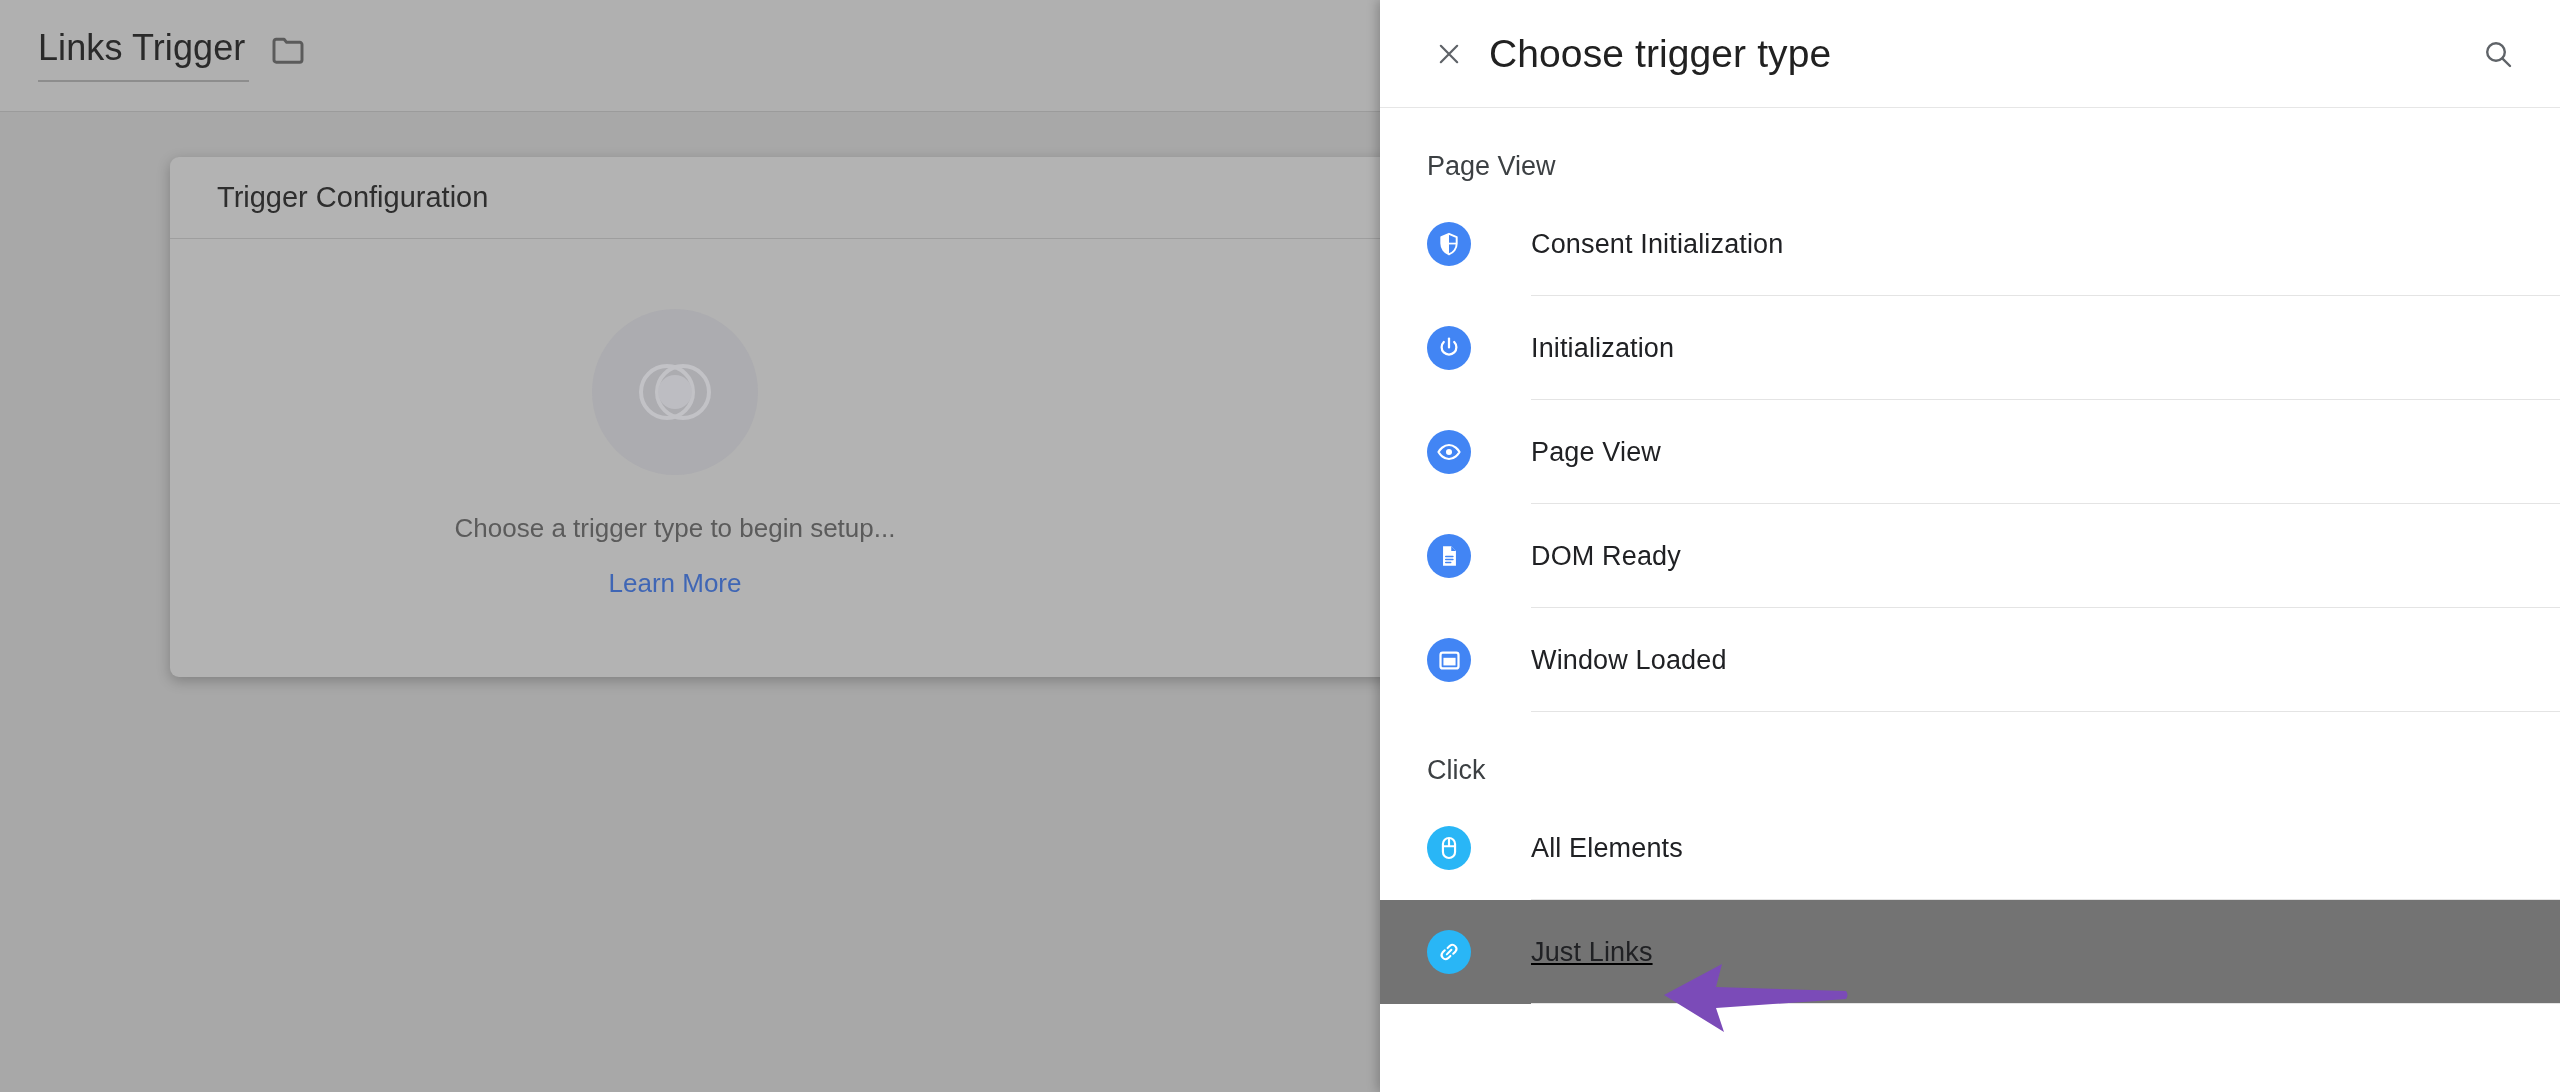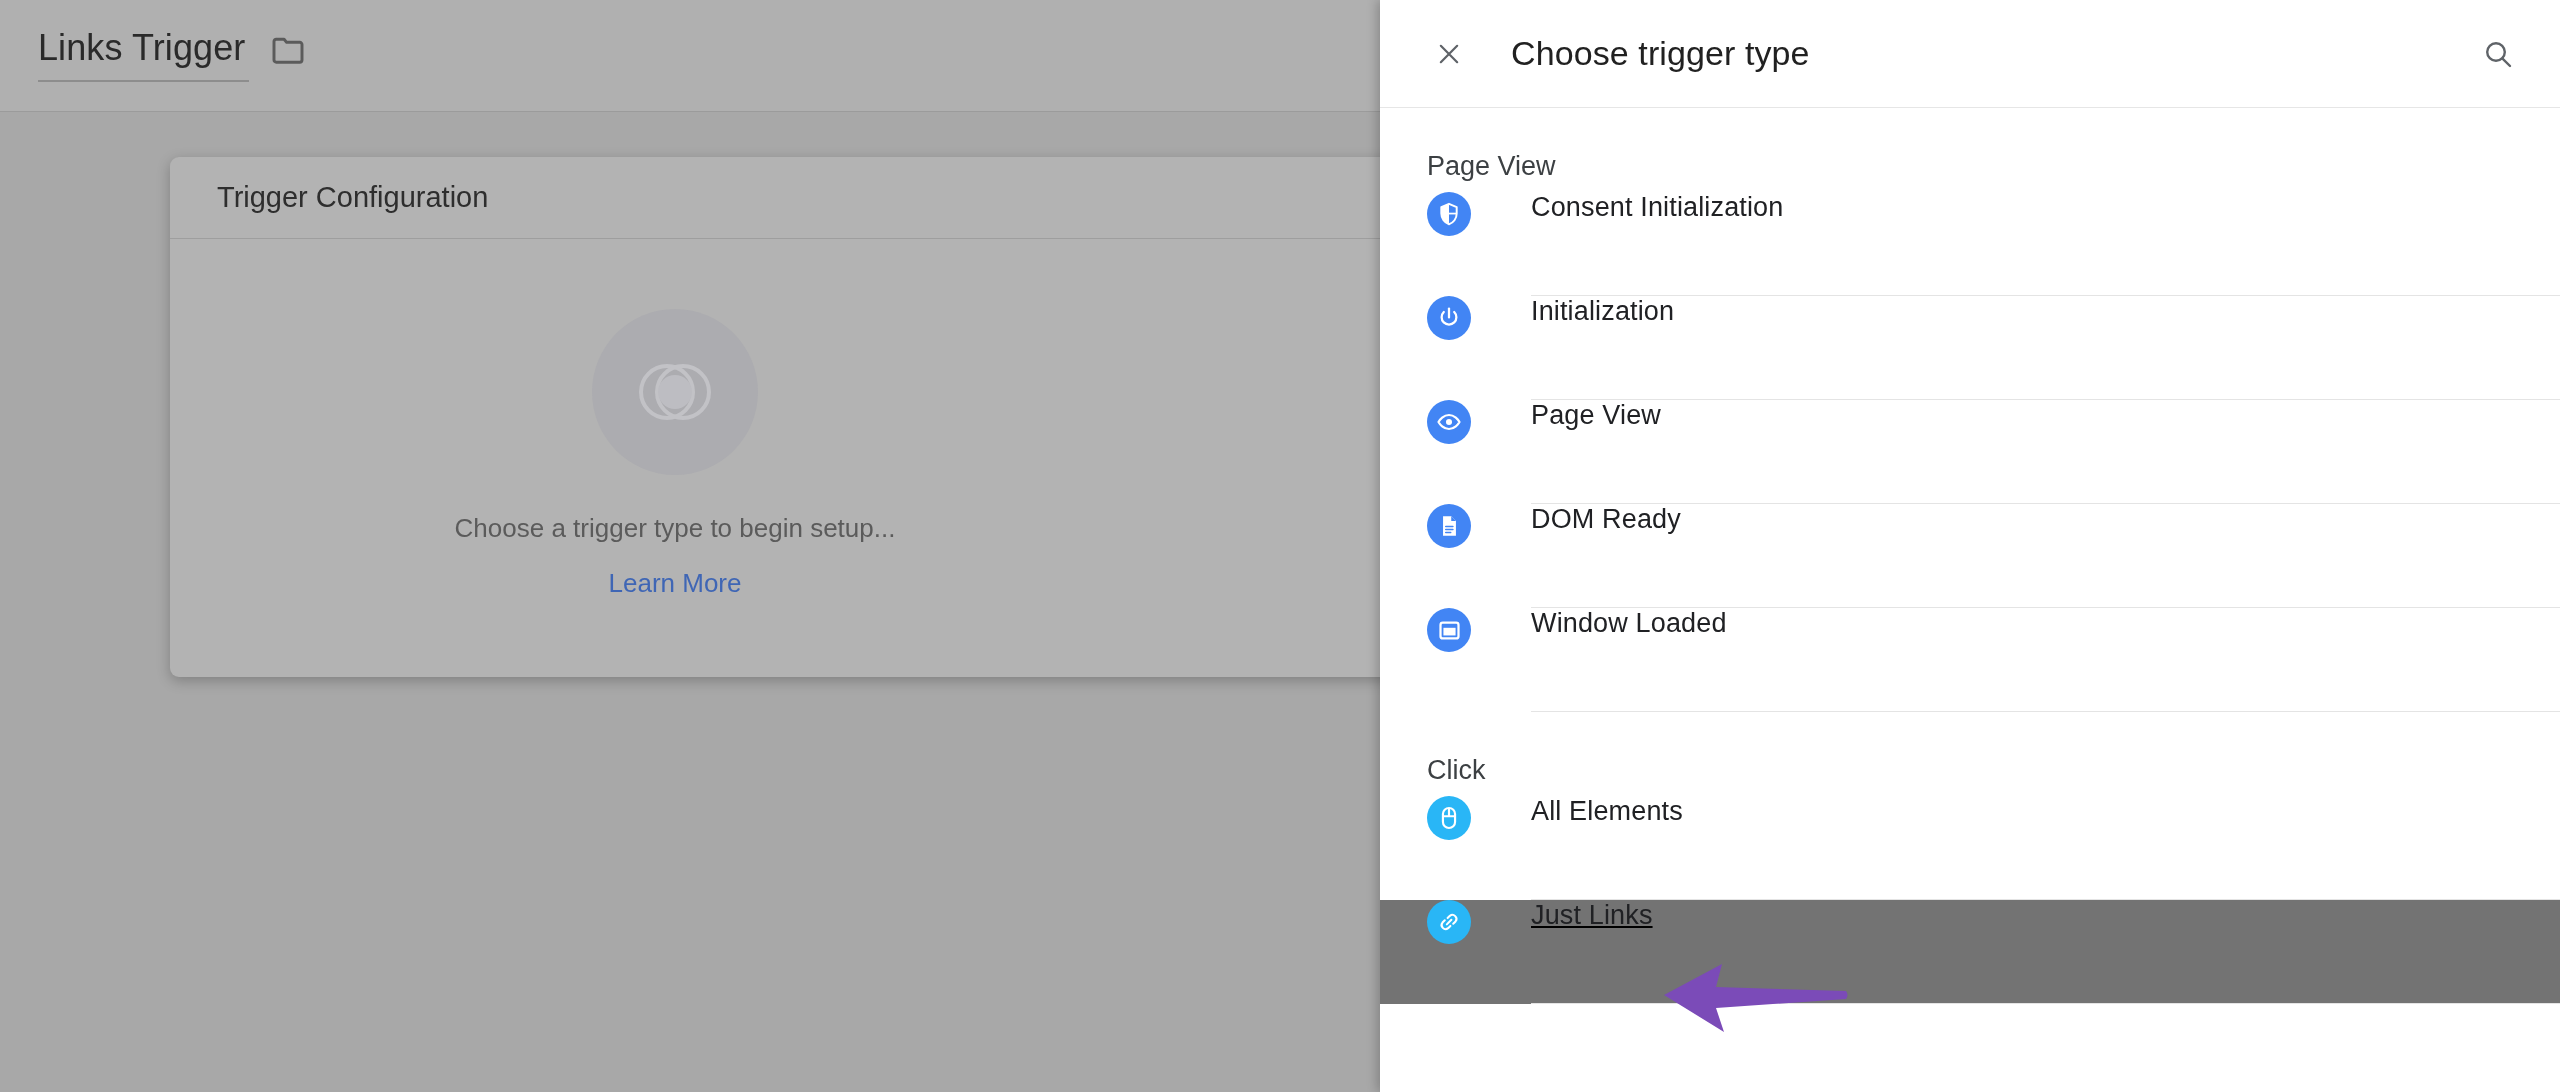--- a/index.html
+++ b/index.html
@@ -162,8 +162,8 @@
   }
 
   .panel-title {
-    margin-left: 40px;
-    font-size: 34px;
+    margin-left: 18px;
+    font-size: 39px;
     color: #212121;
     letter-spacing: 0.1px;
   }

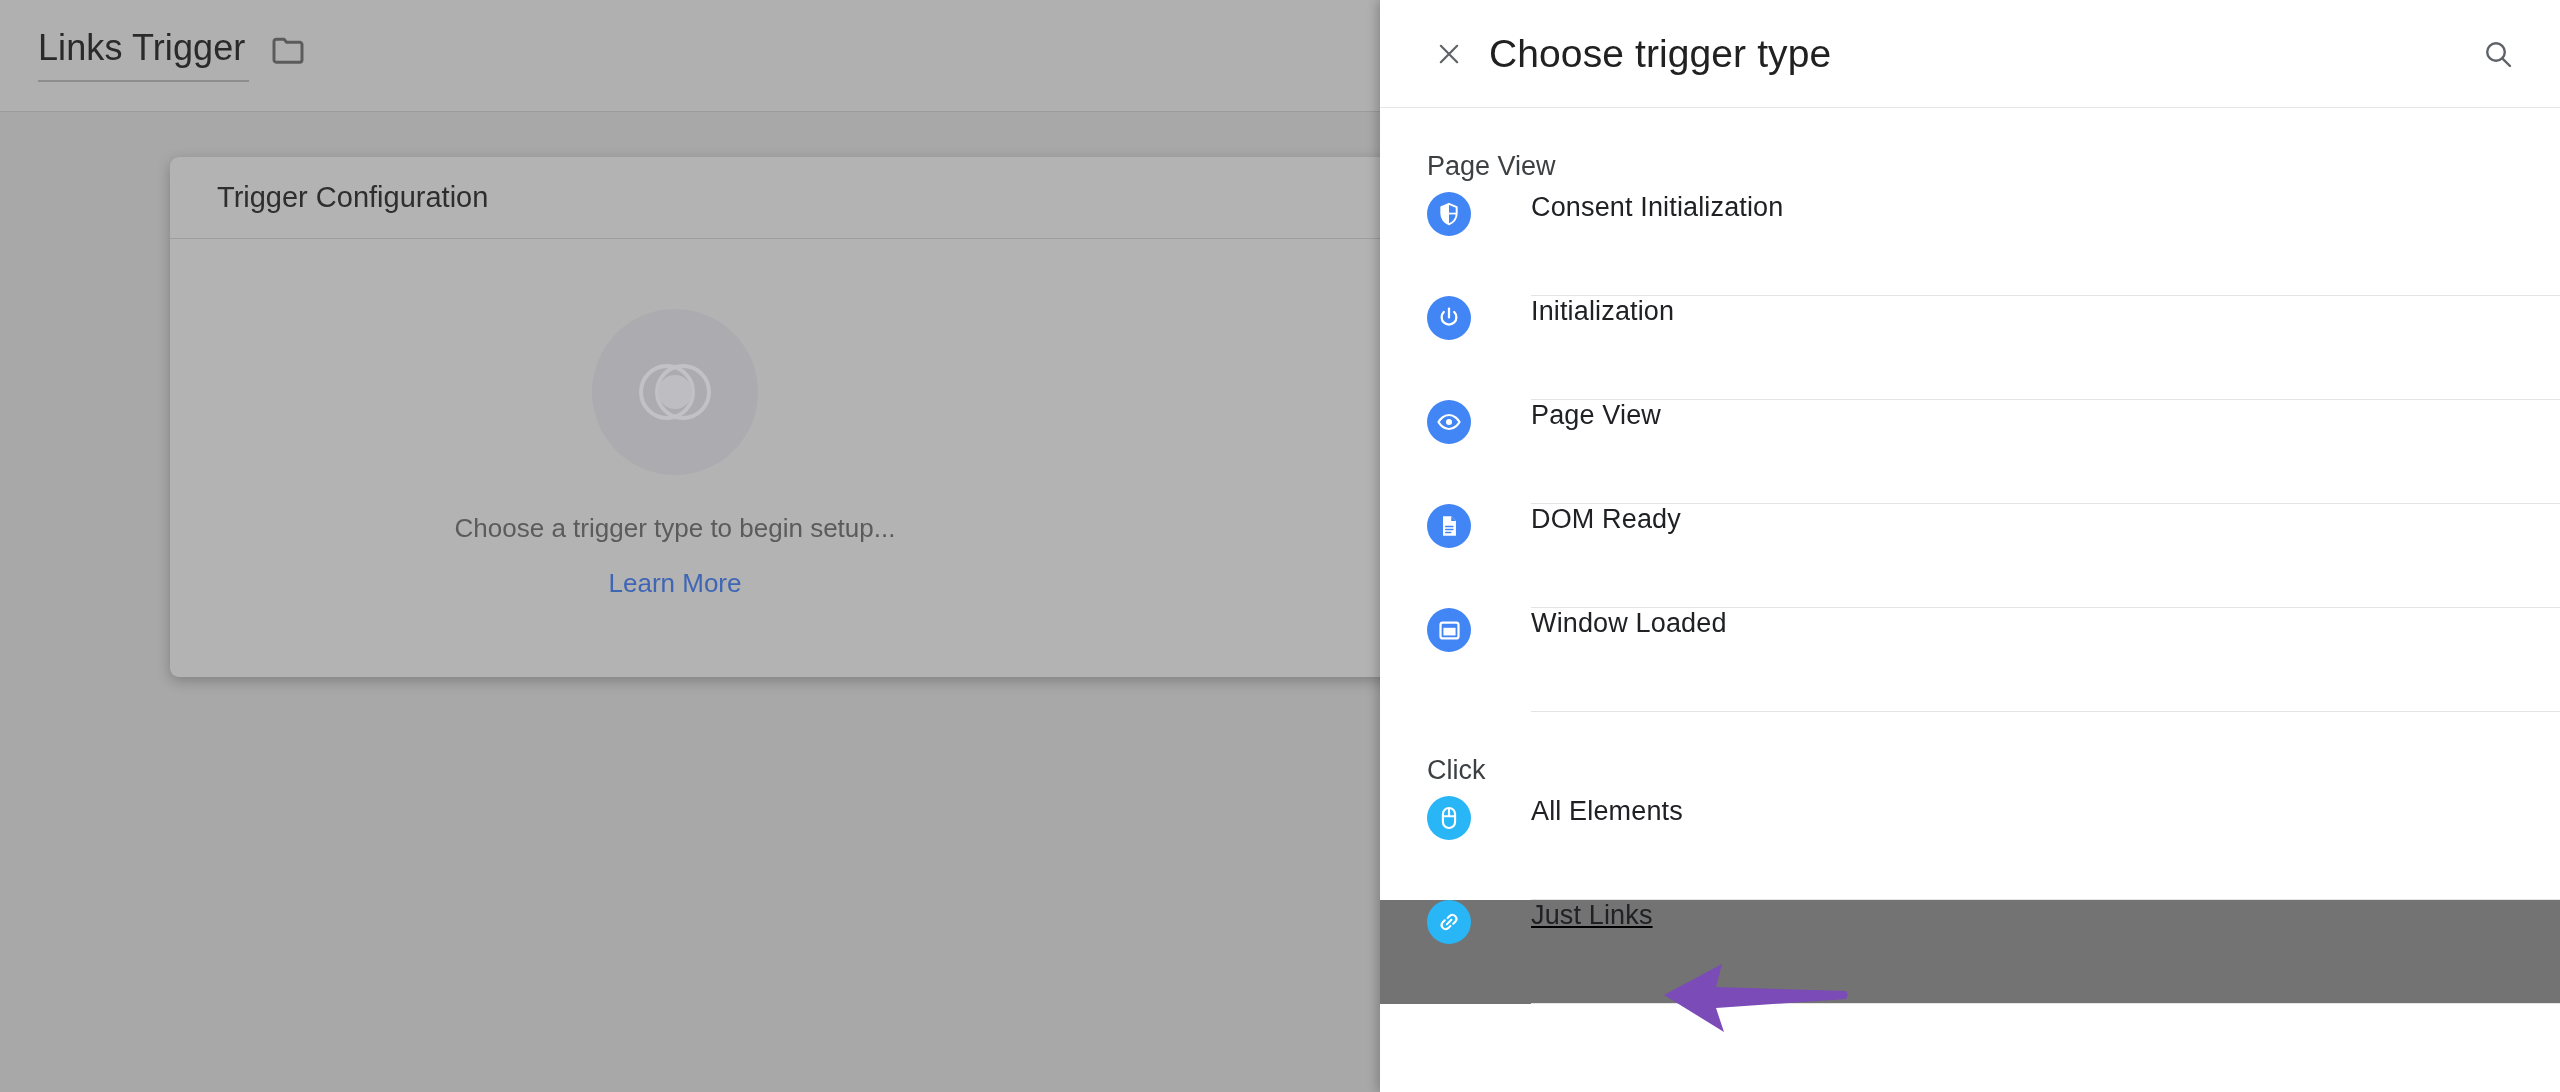--- a/index.html
+++ b/index.html
@@ -201,7 +201,7 @@
   .opt-row {
     position: relative;
     display: flex;
-    align-items: flex-start;
+    align-items: center;
     height: 104px;
     padding-left: 47px;
     cursor: pointer;

